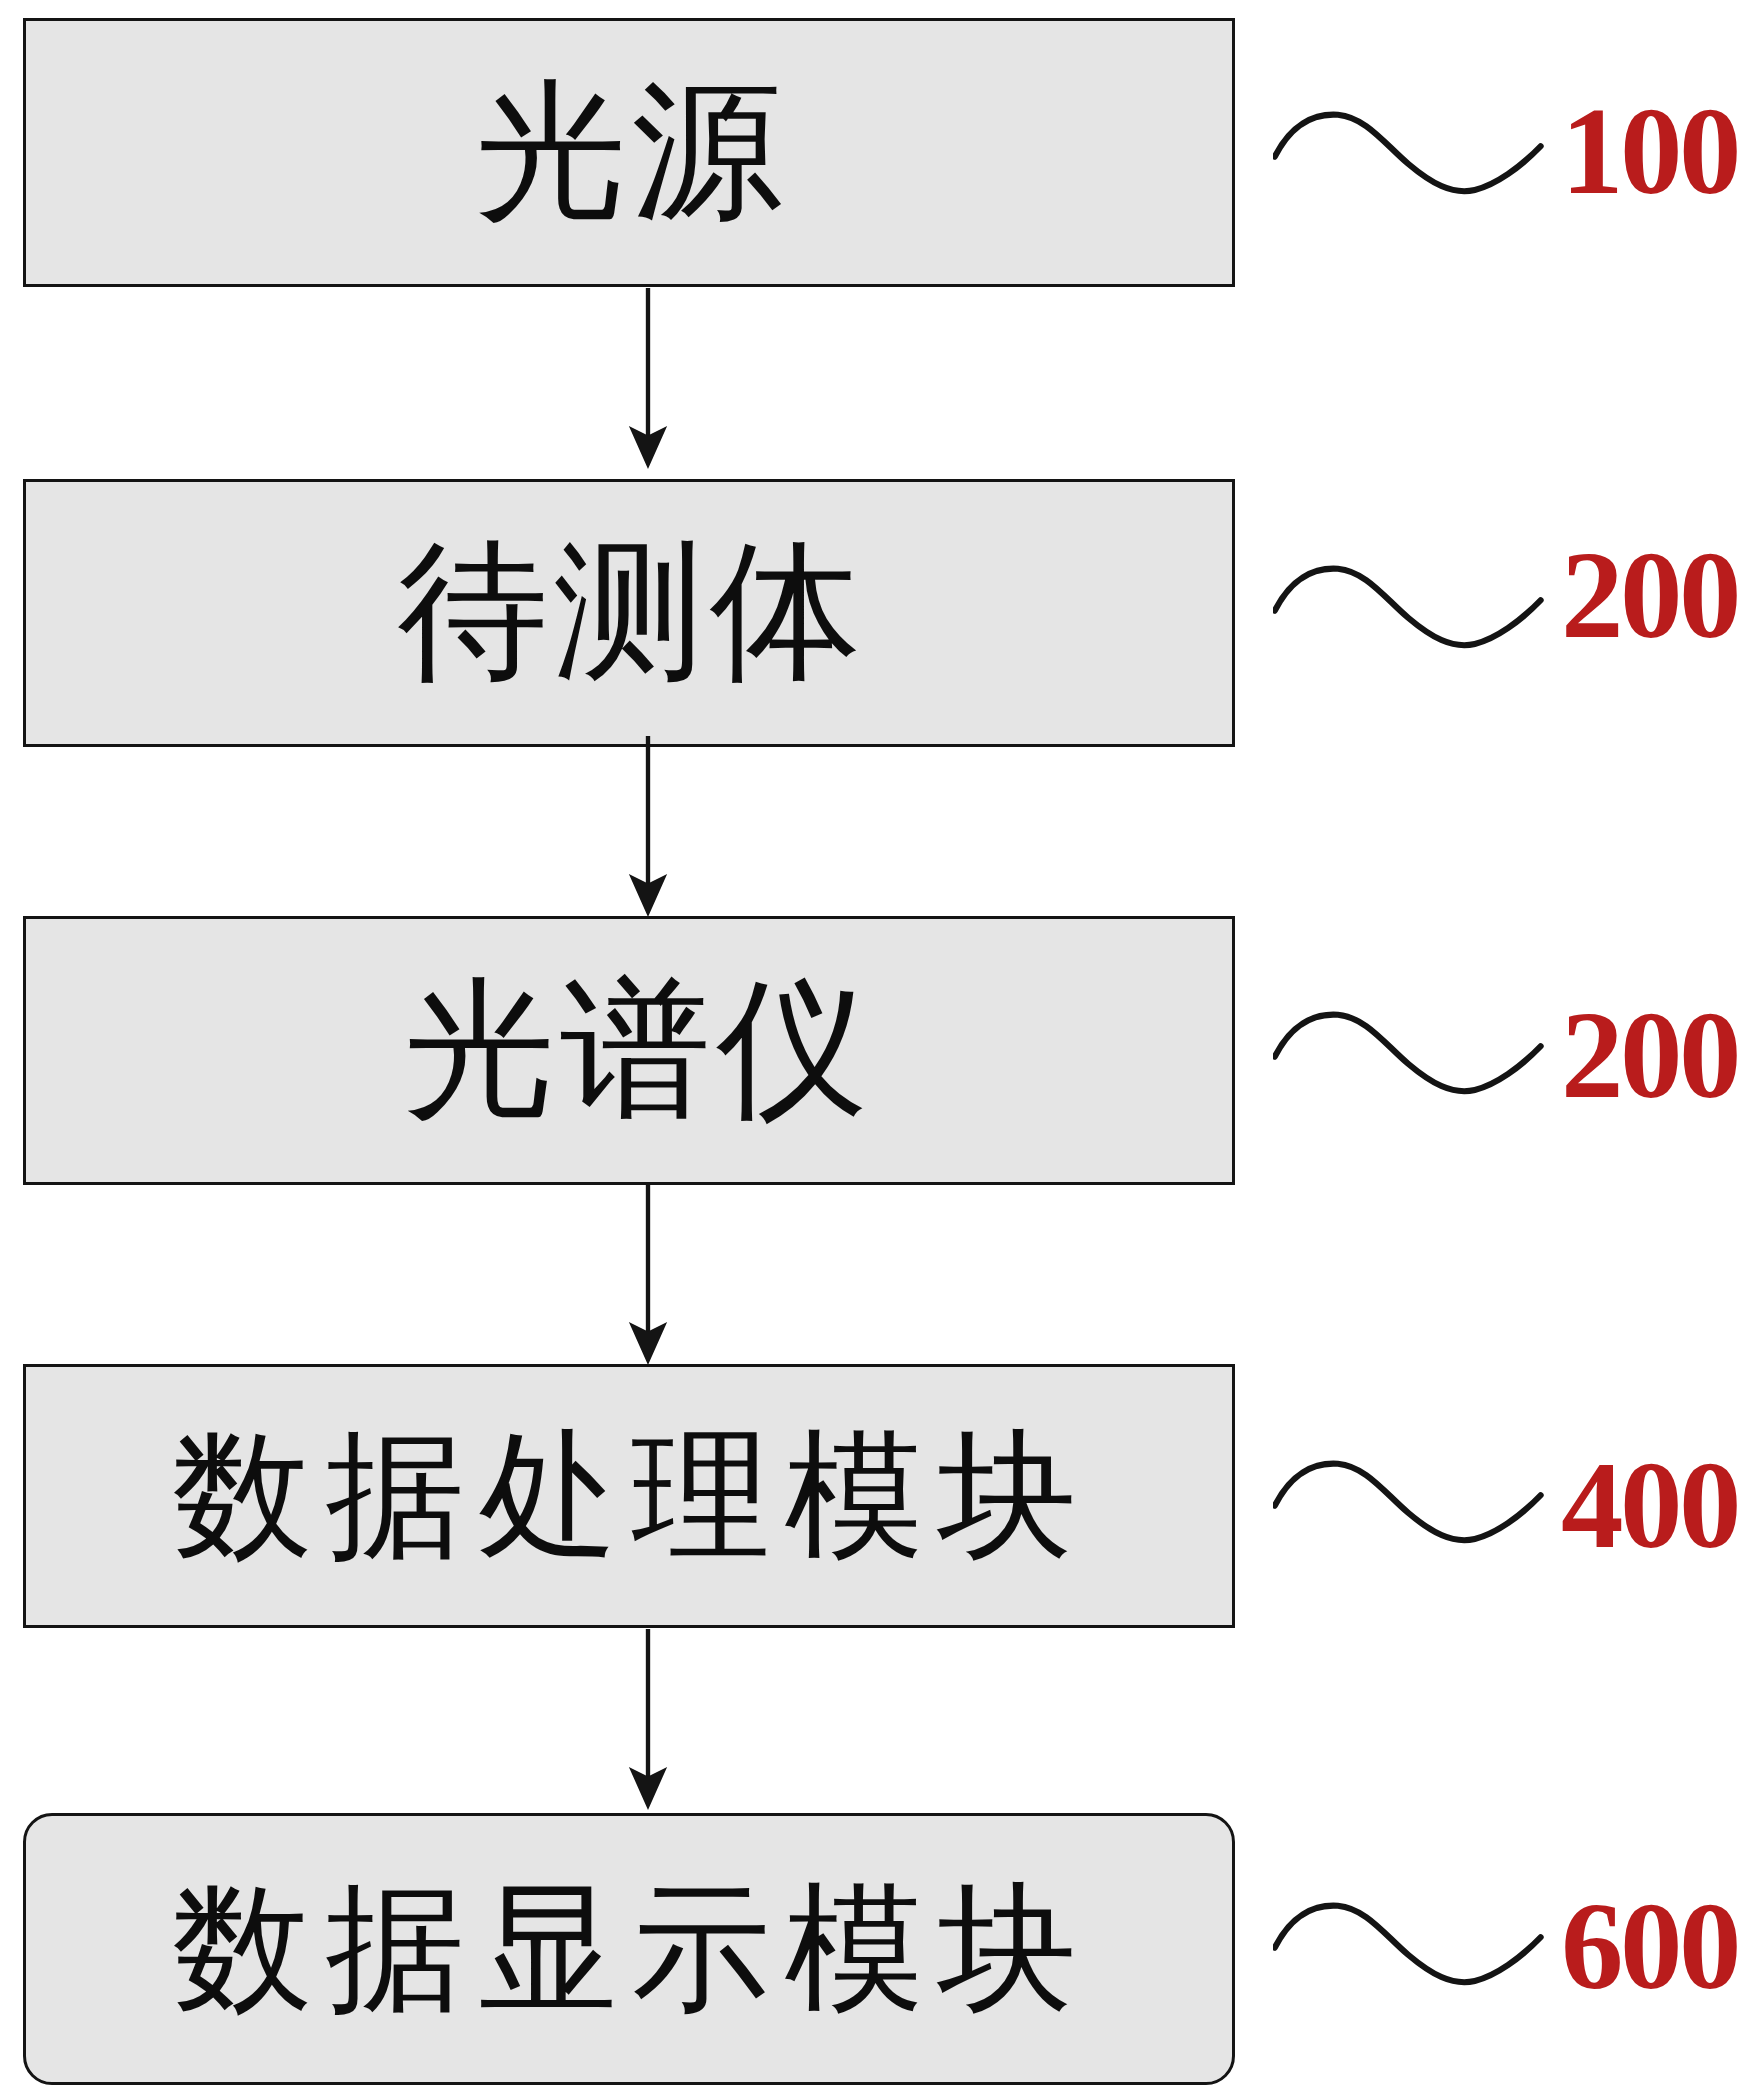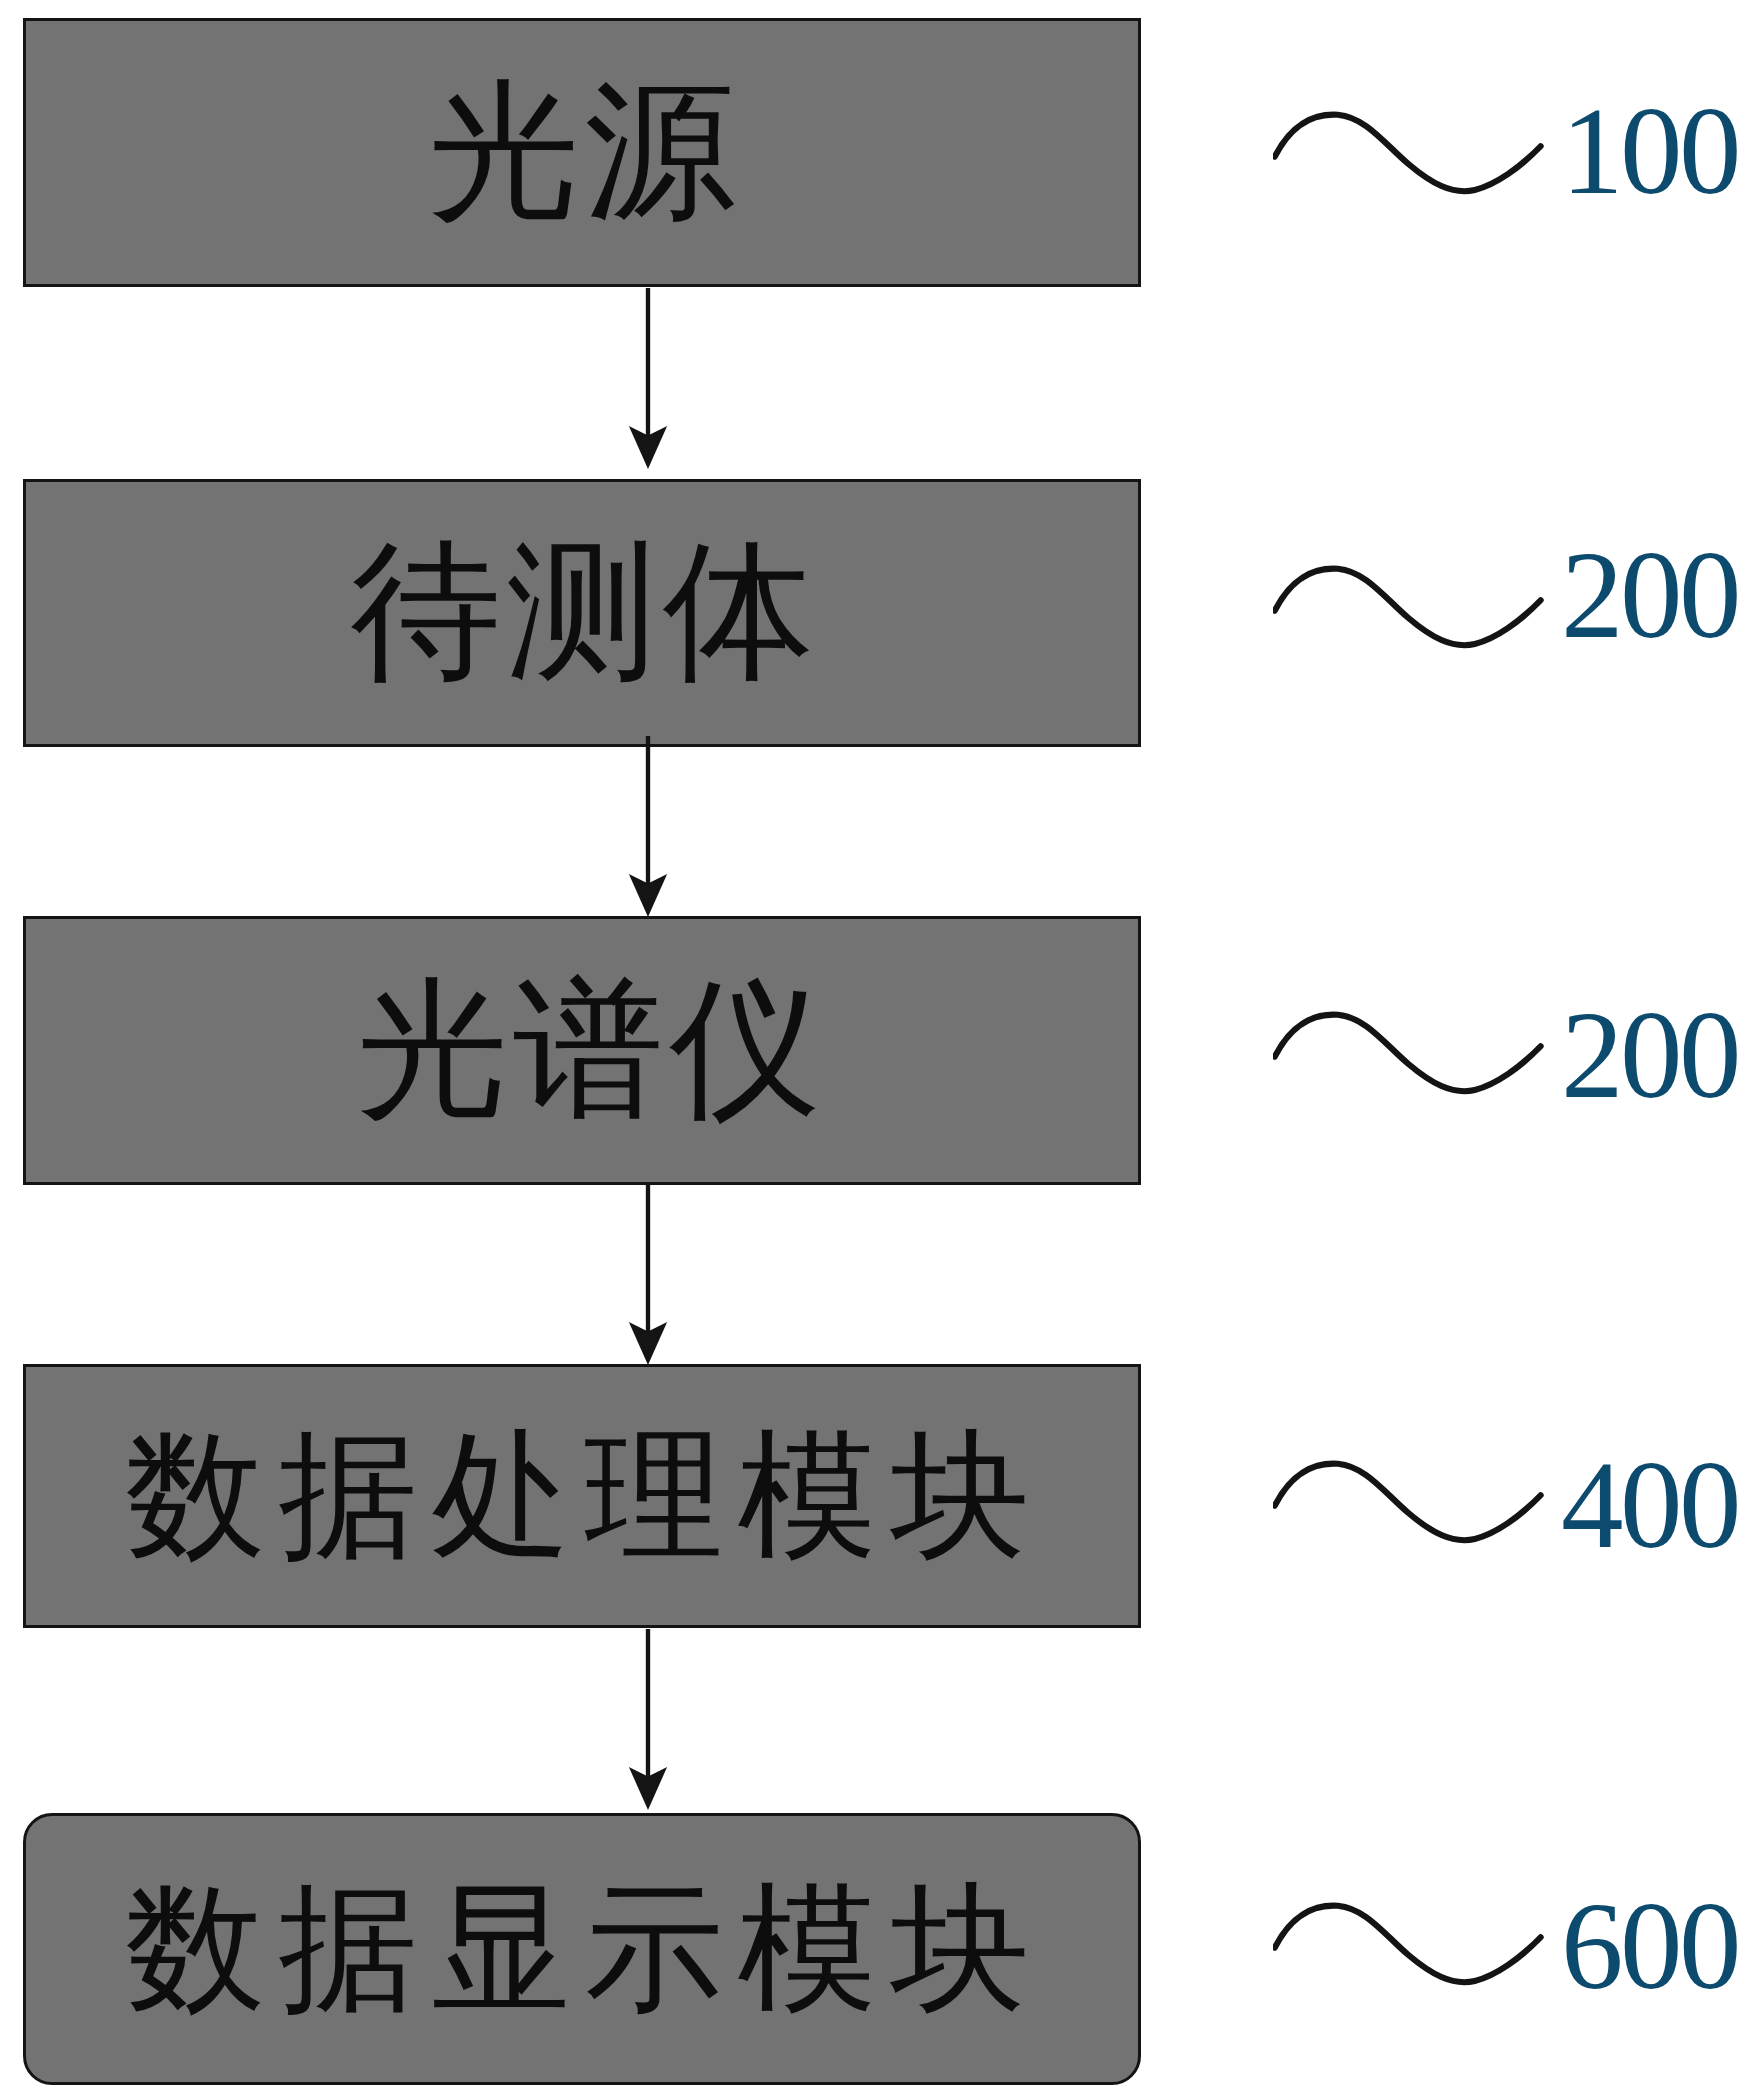--- a/index.html
+++ b/index.html
@@ -19,10 +19,10 @@
   .node {
     position: absolute;
     left: 23px;
-    width: 1118px;
+    width: 1212px;
     box-sizing: border-box;
     border: 3.5px solid #141414;
-    background: #737373;
+    background: #e5e5e5;
     display: flex;
     align-items: center;
     justify-content: center;

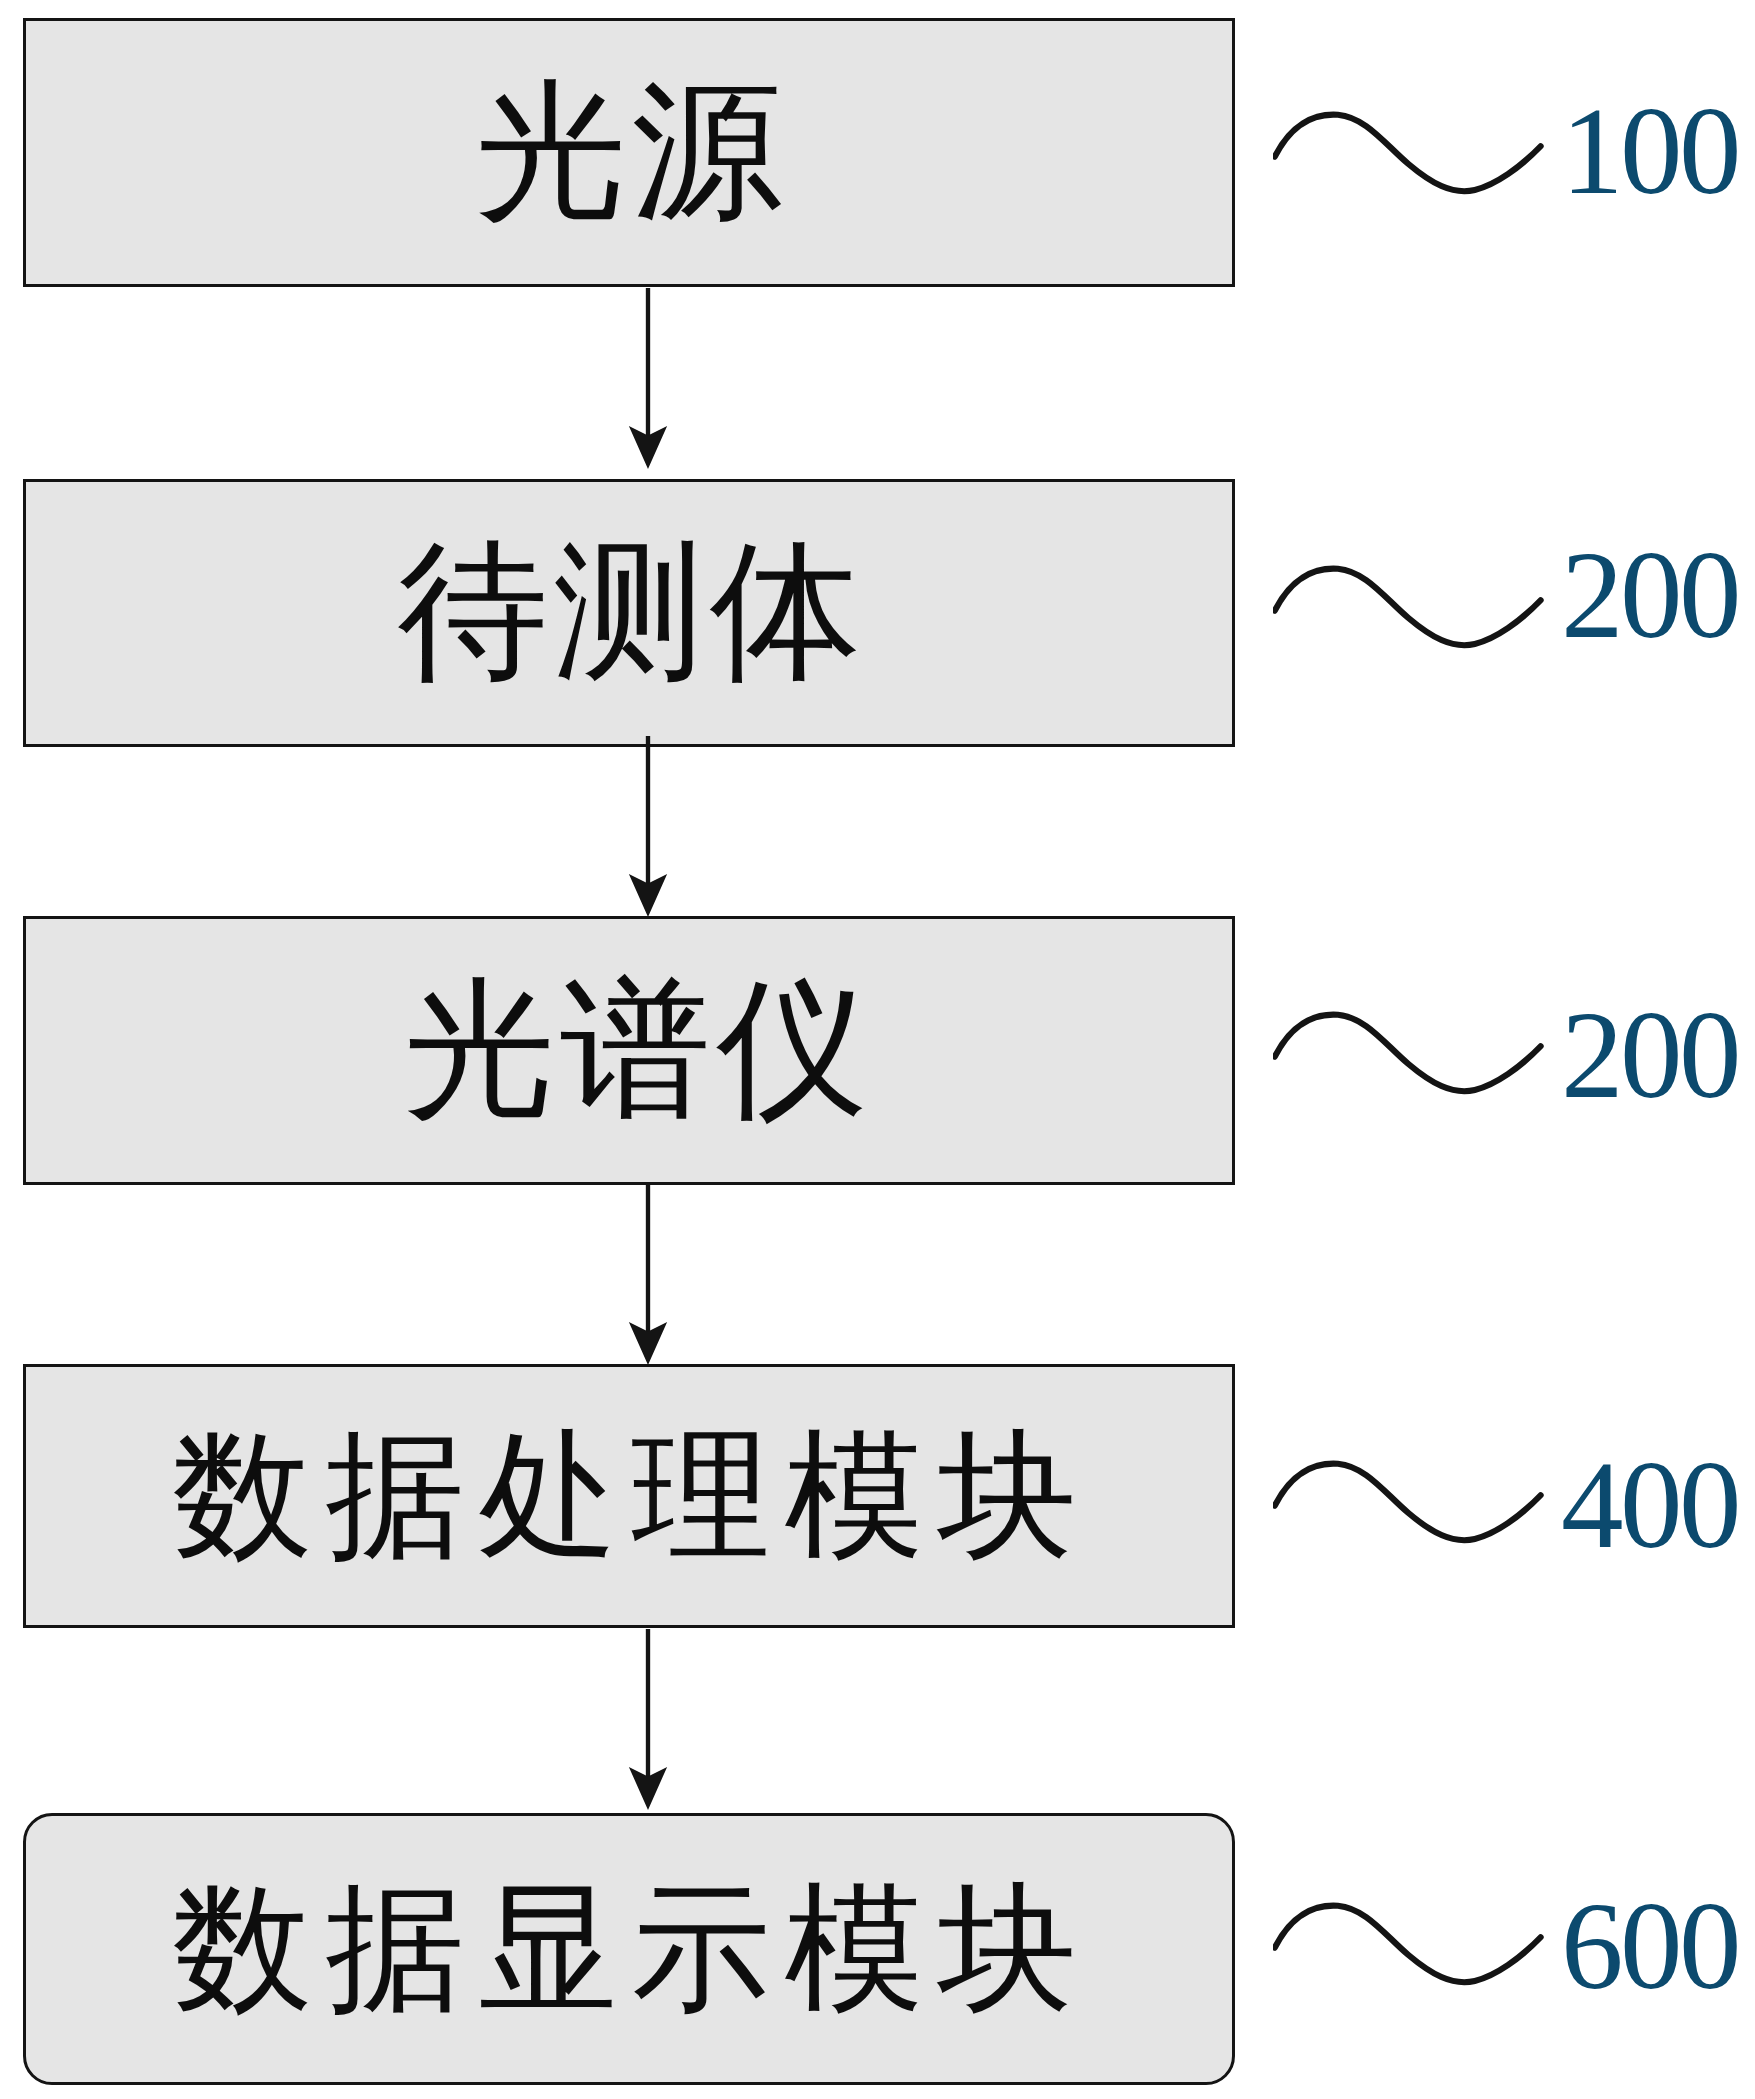--- a/index.html
+++ b/index.html
@@ -81,9 +81,10 @@
     line-height: 132px;
     font-size: 125px;
     letter-spacing: -3.5px;
-    color: #0c4a6e;
+    color: #b91c1c;
     text-align: left;
     white-space: nowrap;
+    font-weight: bold;
   }
   .r1 { top: 85px; }
   .r2 { top: 529px; }

